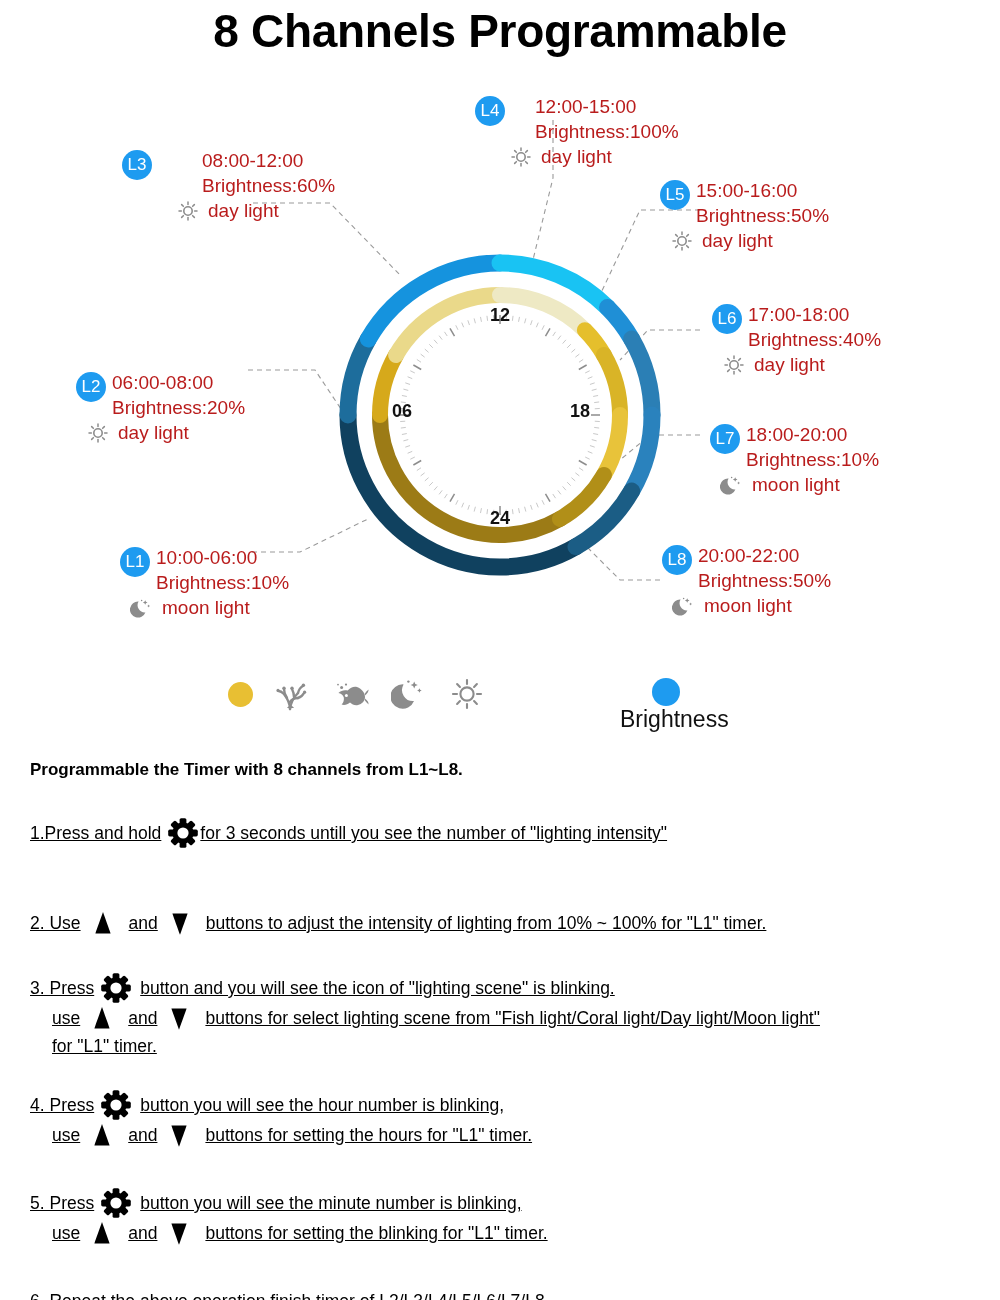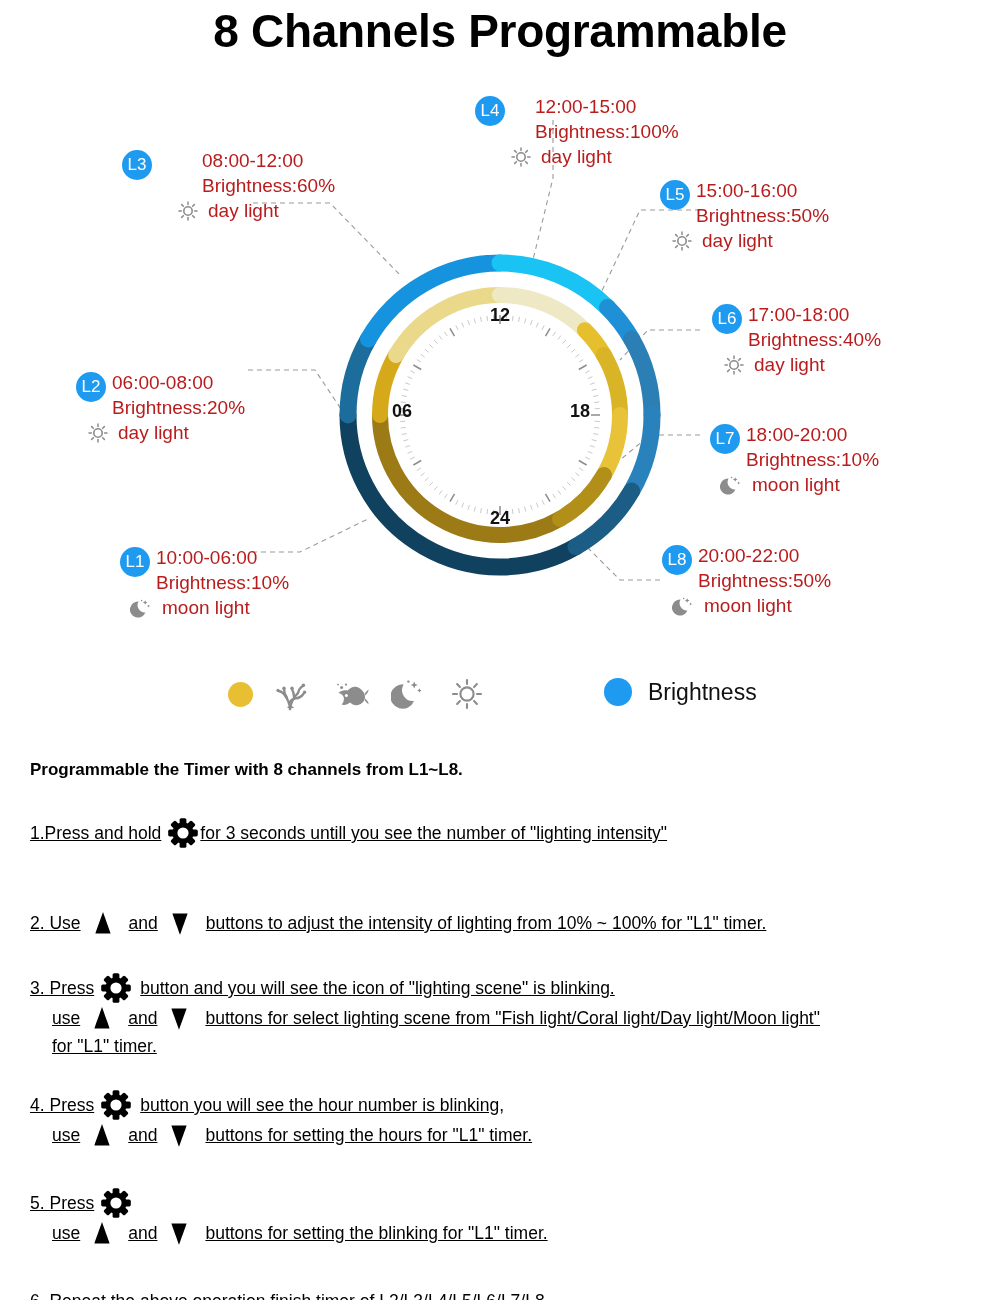--- a/index.html
+++ b/index.html
@@ -122,6 +122,7 @@
     left: 604px; top: 2px;
     display: flex;
     align-items: center;
+    flex-direction: column;
   }
   .legend-dot-blue {
     width: 28px; height: 28px; border-radius: 50%;

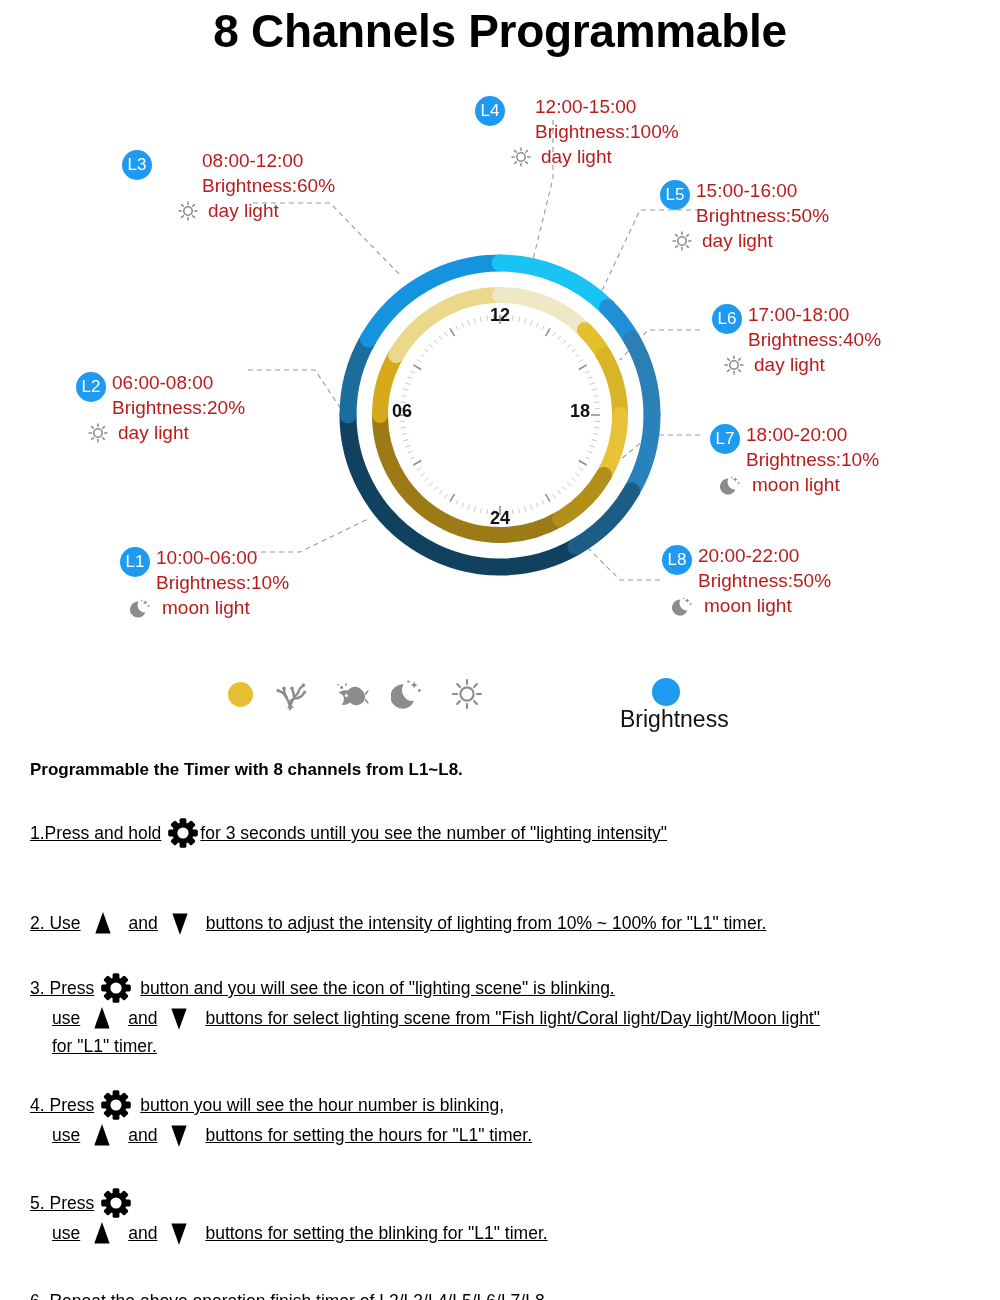--- a/index.html
+++ b/index.html
@@ -661,6 +661,7 @@
       </g>
       <circle cx="15" cy="15" r="5.6" fill="#fff"></circle>
     </svg></span>
+      <span class="txt sp-l">button you will see the minute number is blinking,</span>
     </div>
     <div class="step-line indent">
       <span class="txt">use</span>

